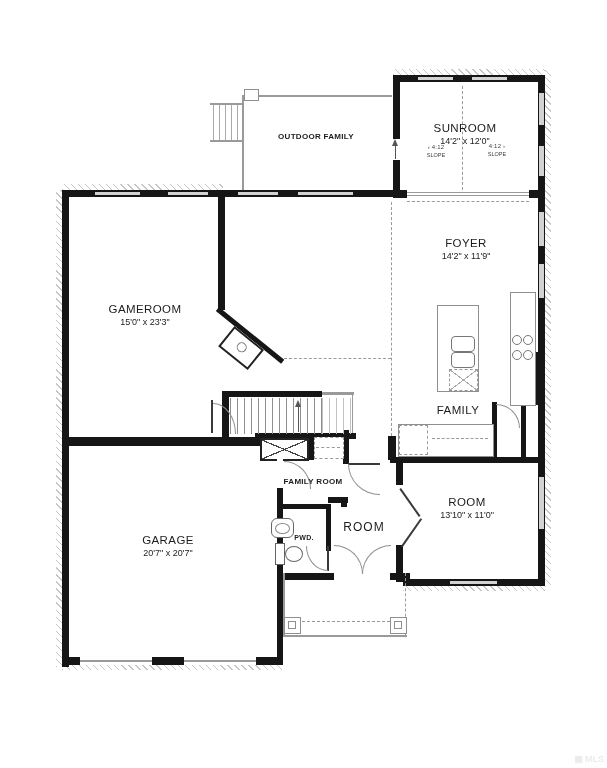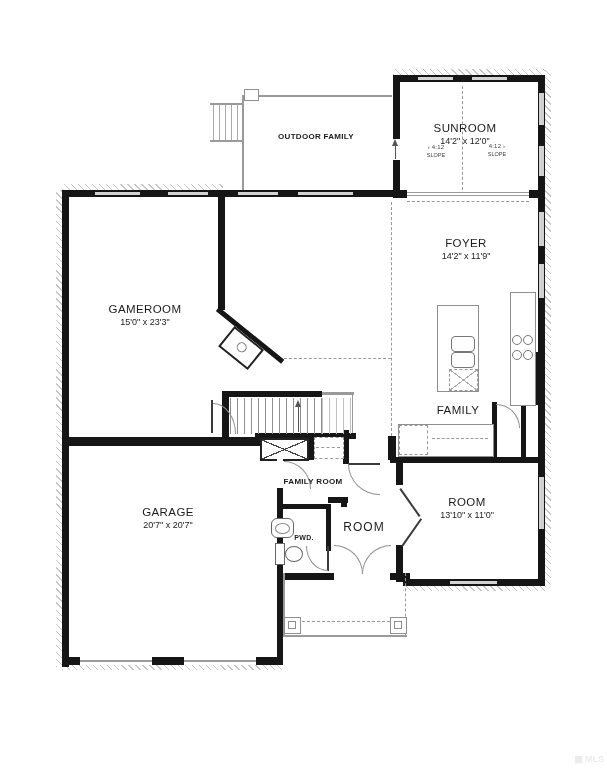--- a/index.html
+++ b/index.html
@@ -233,7 +233,7 @@
     <div class="rn">ROOM</div>
     <div class="rd">13'10" x 11'0"</div>
   </div>
-  <div class="lbl" style="left:168px;top:518px">
+  <div class="lbl" style="left:168px;top:546px">
     <div class="rn">GARAGE</div>
     <div class="rd">20'7" x 20'7"</div>
   </div>

